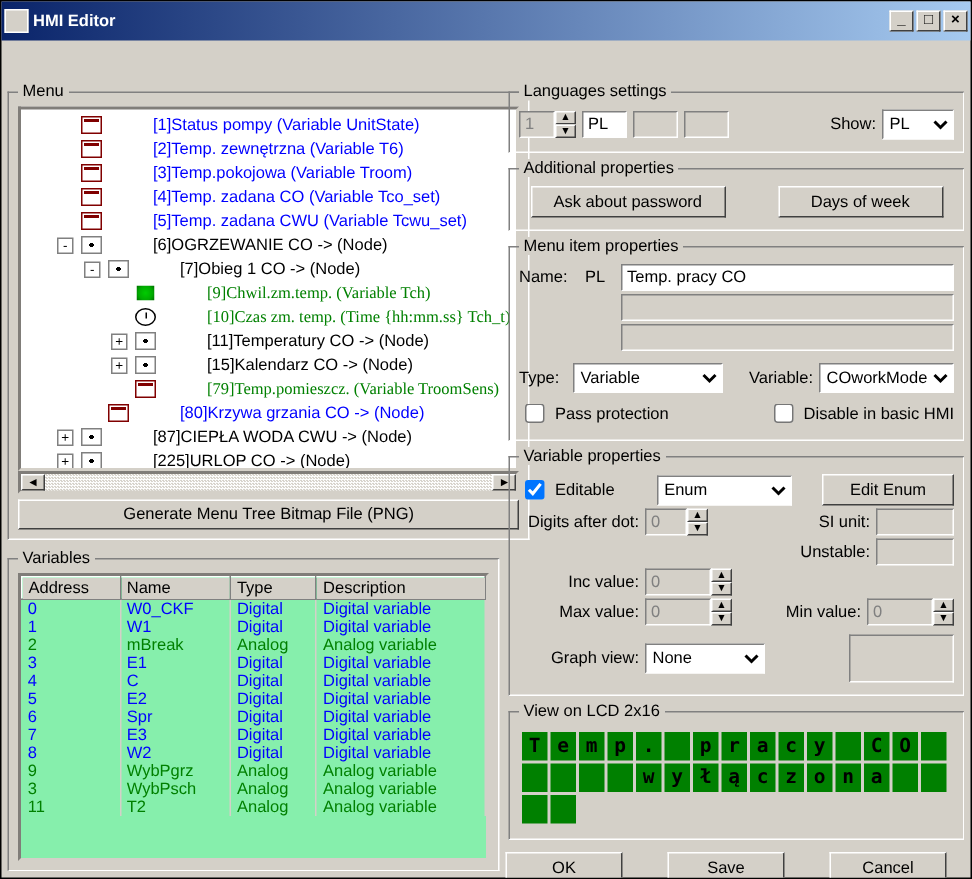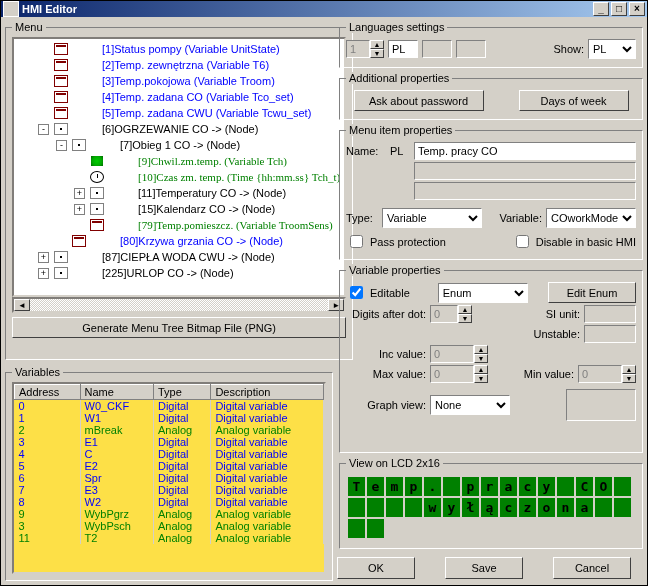--- a/index.html
+++ b/index.html
@@ -5,7 +5,7 @@
 * { box-sizing: border-box; font-family: "Tahoma", "MS Sans Serif", sans-serif; font-size: 11px; }
 body { margin: 0; background: #d4d0c8; width: 648px; height: 586px; overflow: hidden; }
 .window { width: 648px; height: 586px; border: 1px solid #000; display: flex; flex-direction: column; background: #d4d0c8; }
-.titlebar { height: 16px; background: linear-gradient(to right, #0a246a, #a6caf0); color: #fff; display: flex; align-items: center; padding: 0 2px; font-weight: bold; flex-shrink: 0; }
+.titlebar { height: 26px; background: linear-gradient(to right, #0a246a, #a6caf0); color: #fff; display: flex; align-items: center; padding: 0 2px; font-weight: bold; flex-shrink: 0; }
 .titlebar .ticon { width: 16px; height: 16px; background: #d4d0c8; margin-right: 3px; display:inline-block; border:1px solid #fff;}
 .titlebar .spacer { flex: 1; }
 .titlebar .wbtn { width: 16px; height: 14px; background: #d4d0c8; border: 1px solid #fff; border-right-color:#404040; border-bottom-color:#404040; margin-left: 2px; display:flex; align-items:center; justify-content:center; color:#000; font-weight:bold; font-size:10px; line-height:1;}

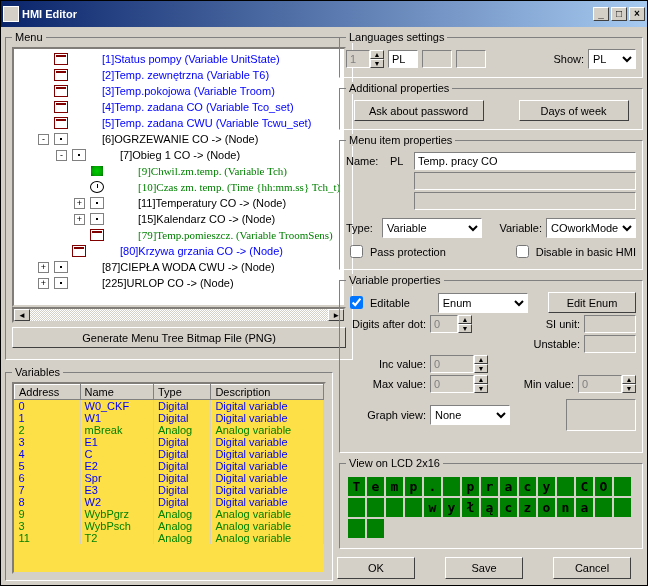--- a/index.html
+++ b/index.html
@@ -10,7 +10,7 @@
 .titlebar .spacer { flex: 1; }
 .titlebar .wbtn { width: 16px; height: 14px; background: #d4d0c8; border: 1px solid #fff; border-right-color:#404040; border-bottom-color:#404040; margin-left: 2px; display:flex; align-items:center; justify-content:center; color:#000; font-weight:bold; font-size:10px; line-height:1;}
 .client { flex: 1; display: flex; padding: 2px; gap: 2px; overflow: hidden; }
-.col { display: flex; flex-direction: column; }
+.col { display: flex; flex-direction: column; margin-top: 24px; }
 .left { width: 332px; }
 .right { flex: 1; }
 fieldset { border: 1px solid #fff; border-top-color:#808080; border-left-color:#808080; margin: 2px; padding: 4px 6px 6px 6px; position: relative; }

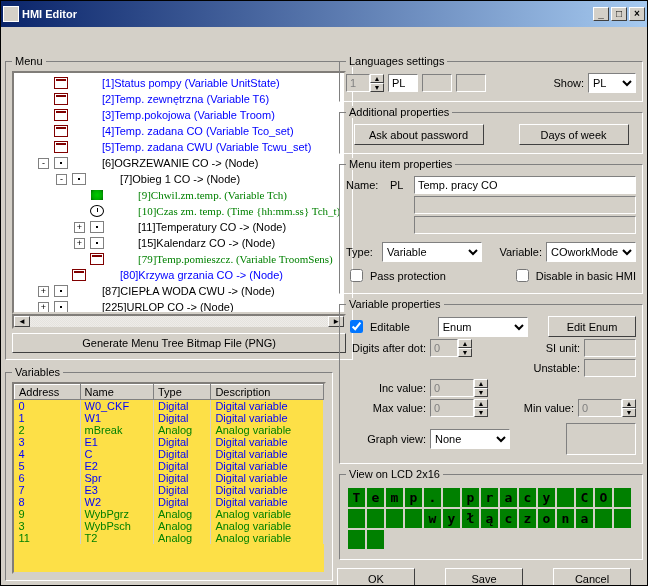--- a/index.html
+++ b/index.html
@@ -37,7 +37,7 @@
 .btn { background: #d4d0c8; border: 1px solid #fff; border-right-color:#404040; border-bottom-color:#404040; padding: 2px 10px; cursor: default; height: 21px; display:inline-flex; align-items:center; justify-content:center;}
 .btn.wide { width: 100%; margin-top: 4px; height: 21px; }
 .varfield { margin-top: 4px; }
-.vartbl { height: 192px; background: #fde047; border: 2px inset #d4d0c8; overflow: auto; }
+.vartbl { height: 192px; background: #86efac; border: 2px inset #d4d0c8; overflow: auto; }
 .vartbl table { border-collapse: collapse; width: 100%; }
 .vartbl th { background: #d4d0c8; border: 1px solid #fff; border-right-color:#808080; border-bottom-color:#808080; text-align: left; padding: 1px 4px; font-weight: normal; position: sticky; top: 0; }
 .vartbl td { padding: 0 4px; color: #00f; border-right:1px solid #d4d0c8;}

